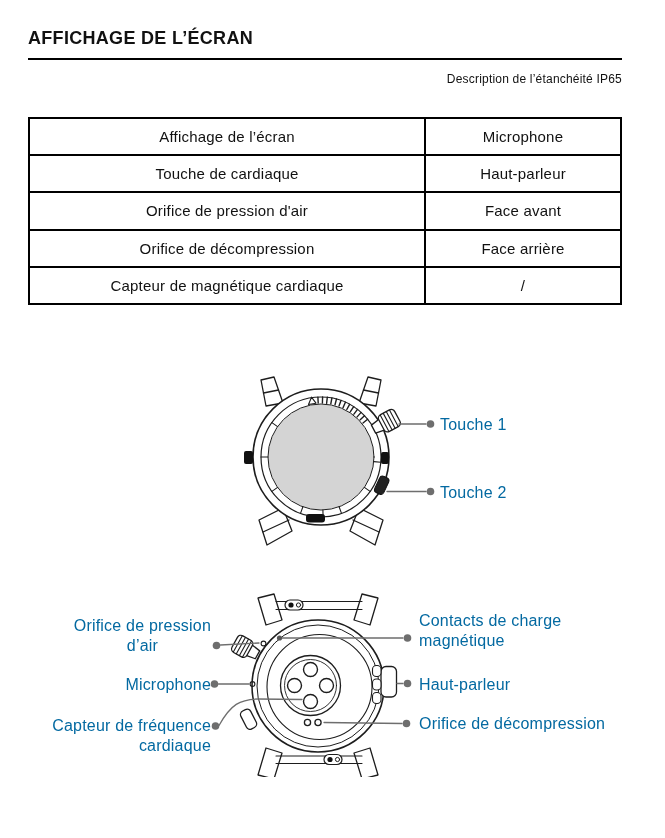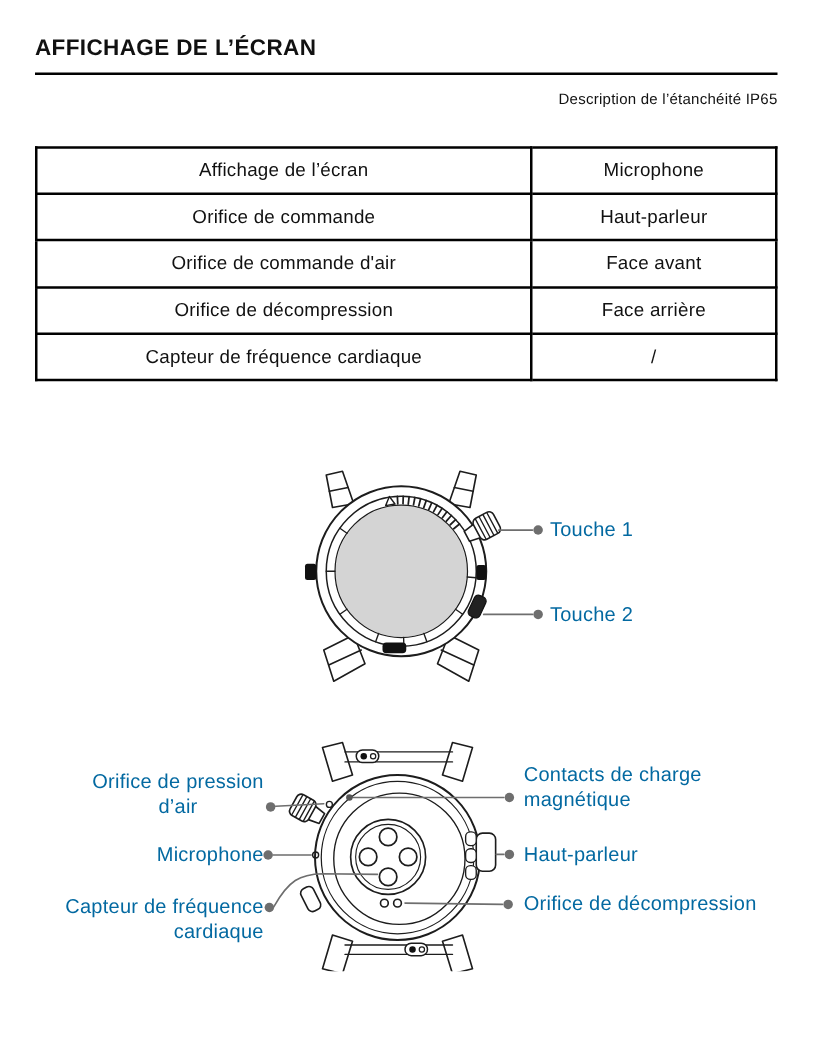--- a/index.html
+++ b/index.html
@@ -46,7 +46,7 @@
         <td>Microphone</td>
       </tr>
       <tr>
-        <td>Orifice de commande</td>
+        <td>Touche de cardiaque</td>
         <td>Haut-parleur</td>
       </tr>
       <tr>

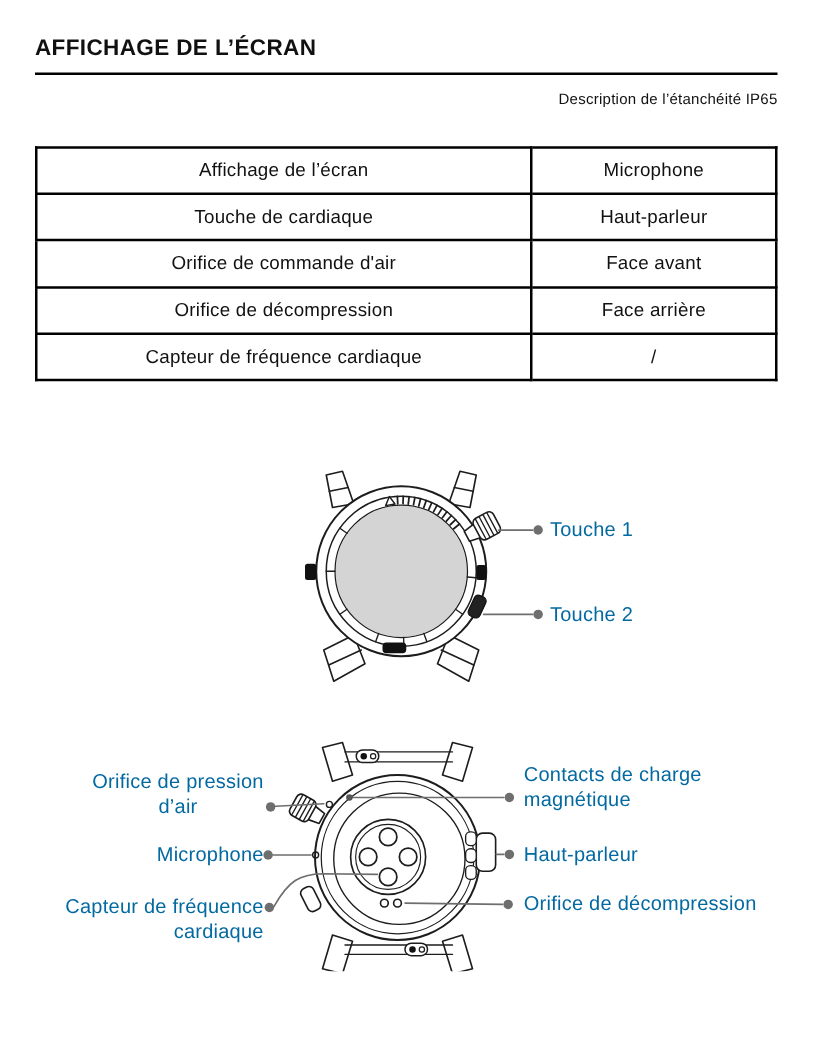--- a/index.html
+++ b/index.html
@@ -50,7 +50,7 @@
         <td>Haut-parleur</td>
       </tr>
       <tr>
-        <td>Orifice de commande d'air</td>
+        <td>Orifice de pression d'air</td>
         <td>Face avant</td>
       </tr>
       <tr>

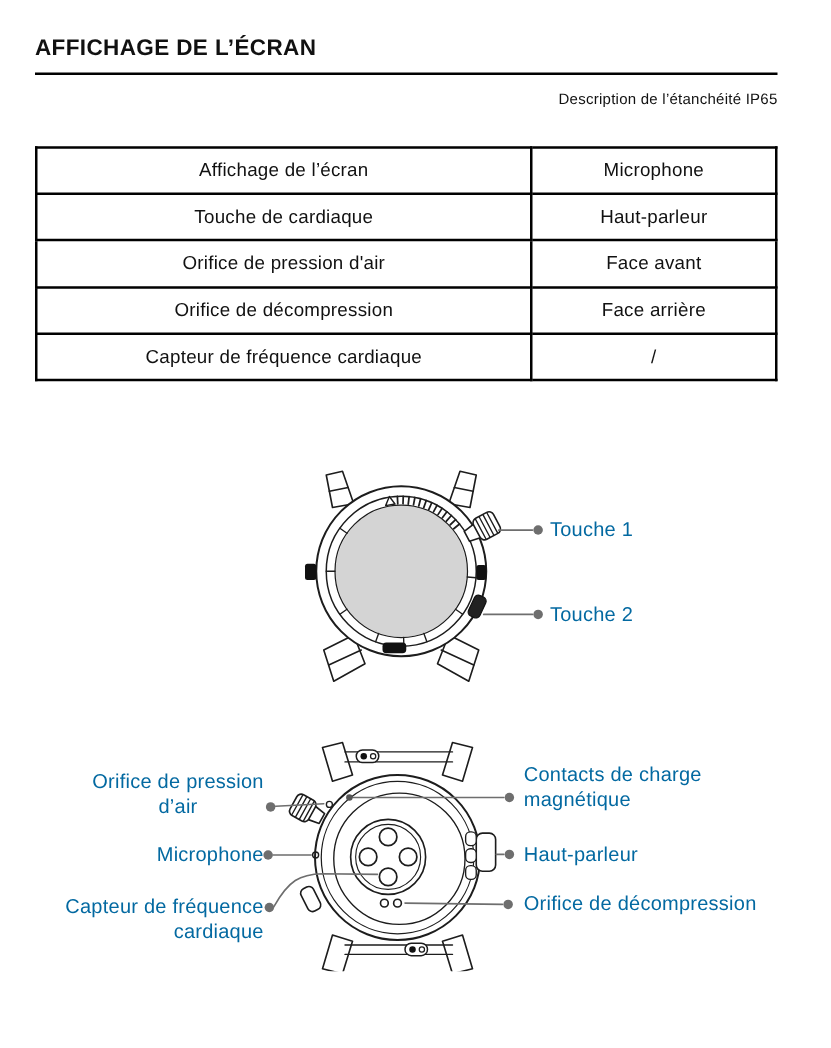--- a/index.html
+++ b/index.html
@@ -58,7 +58,7 @@
         <td>Face arrière</td>
       </tr>
       <tr>
-        <td>Capteur de fréquence cardiaque</td>
+        <td>Capteur de magnétique cardiaque</td>
         <td>/</td>
       </tr>
     </tbody>

